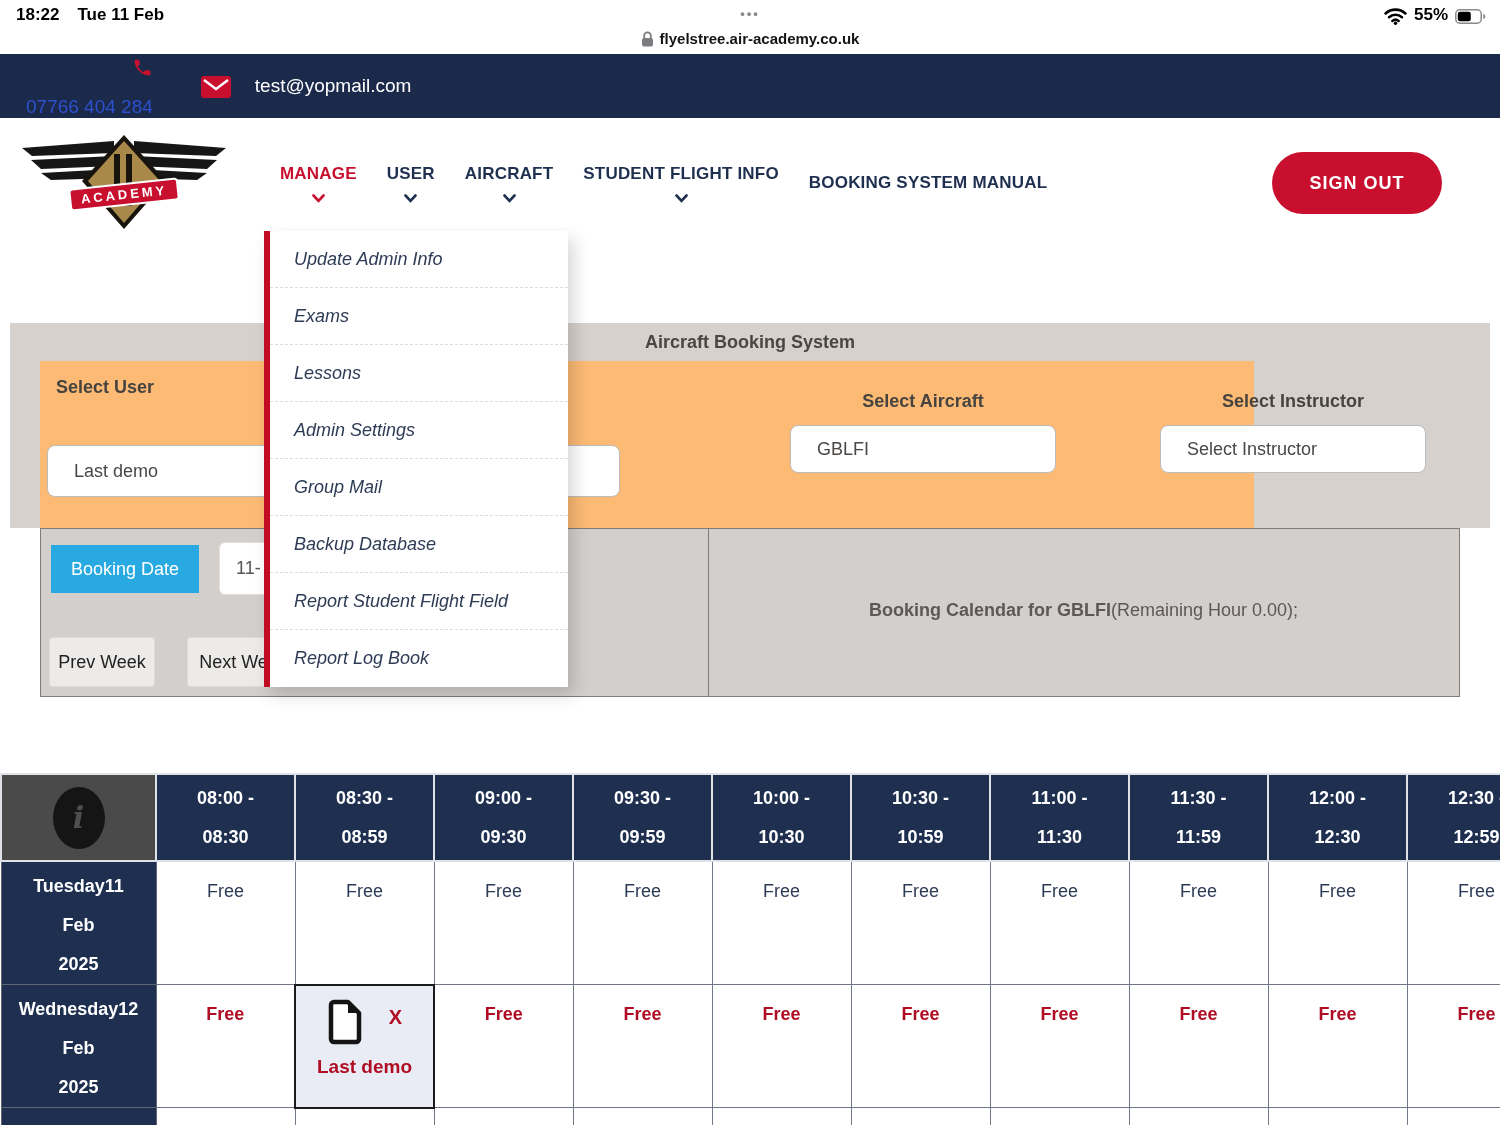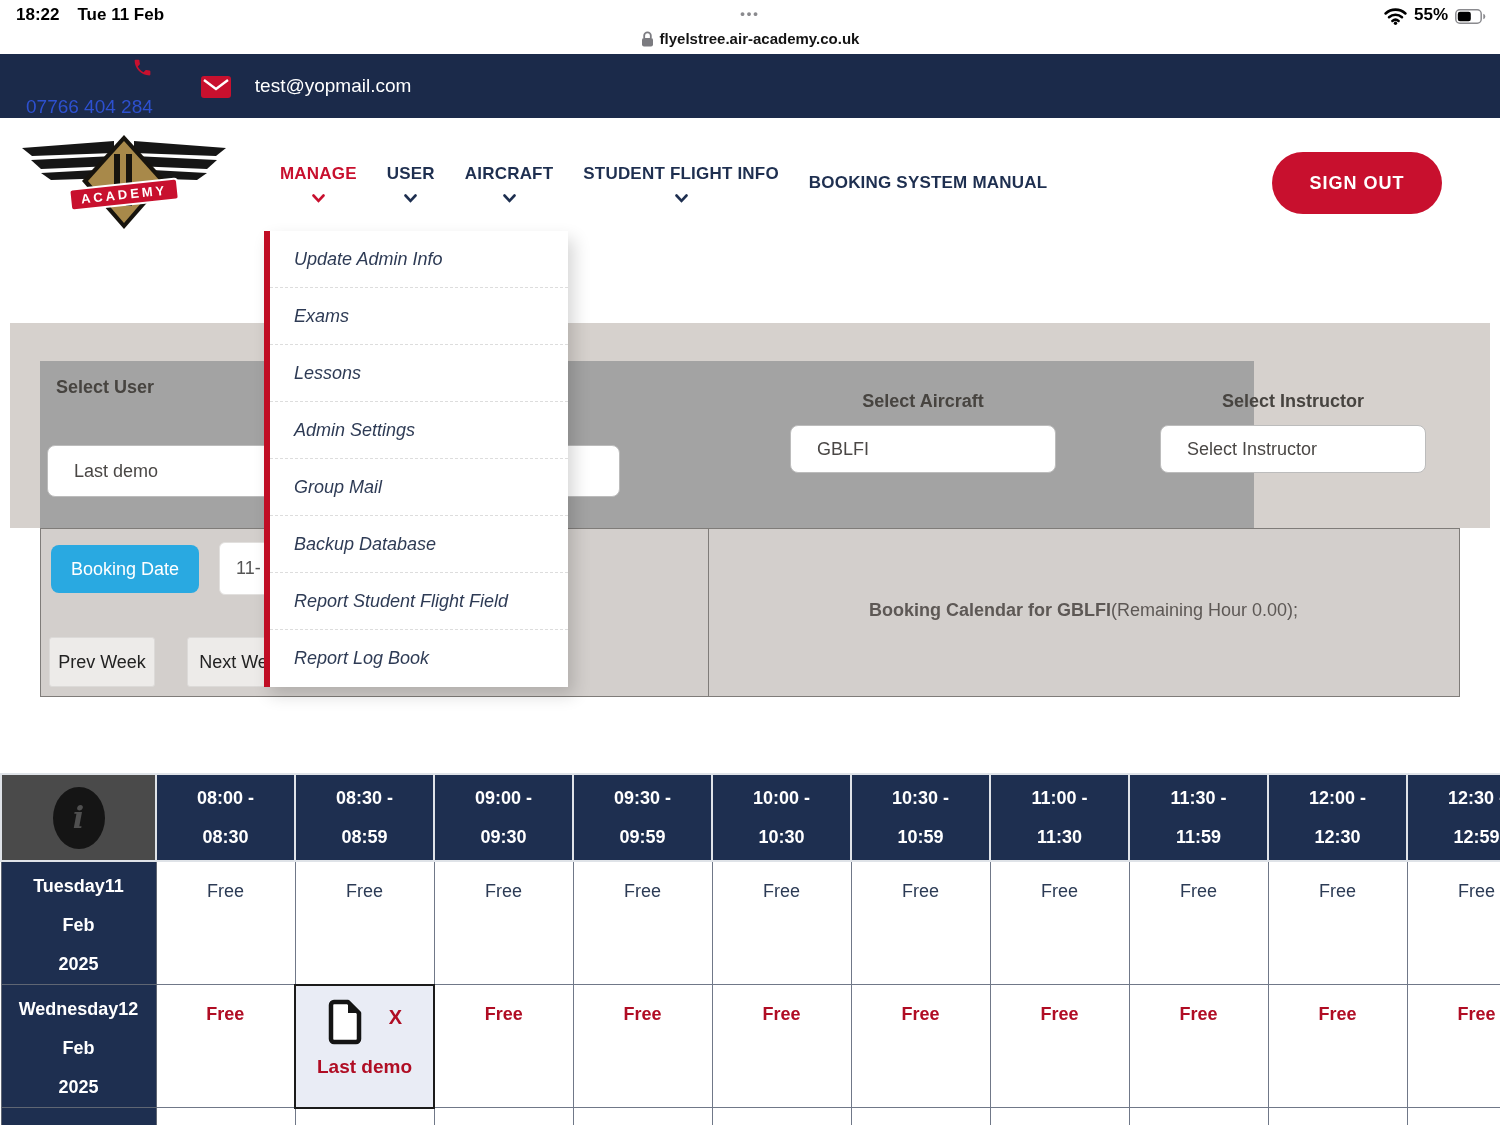--- a/index.html
+++ b/index.html
@@ -196,6 +196,7 @@
 </div>
 
 <div class="booking-panel">
+  <div class="panel-title">Aircraft Booking System</div>
   <div class="panel-card">
     <div class="select-user-label">Select User</div>
     <div class="select-box user-select">Last demo</div>

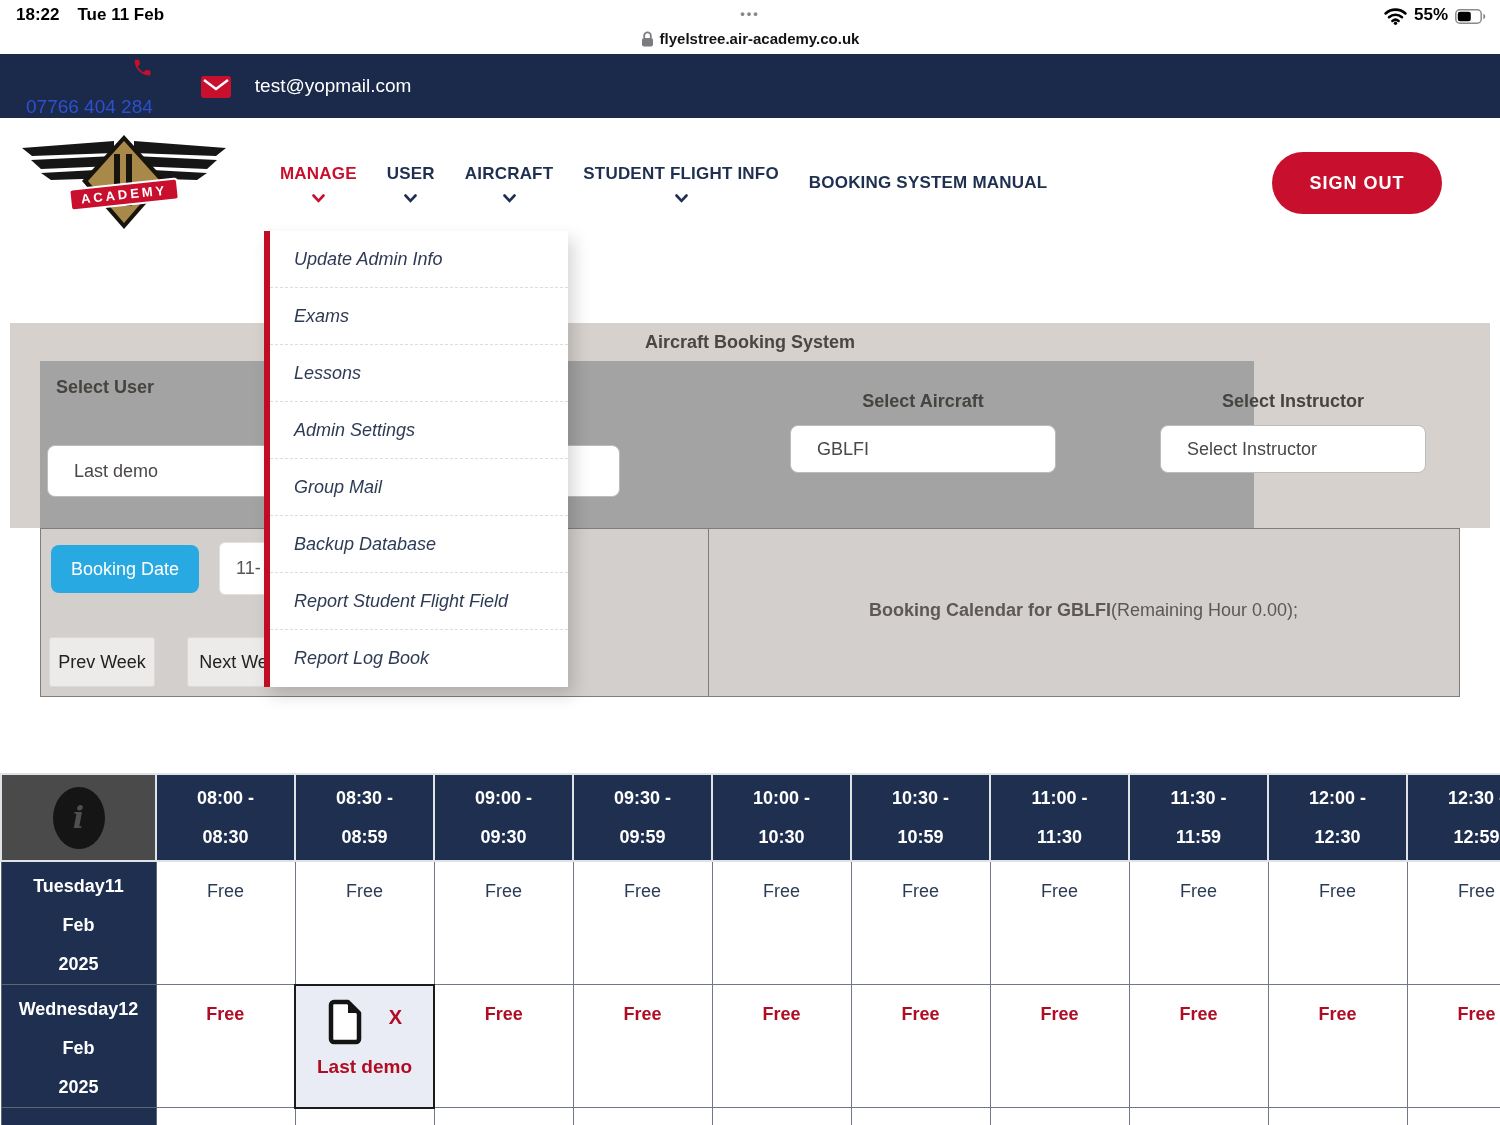--- a/index.html
+++ b/index.html
@@ -41,7 +41,7 @@
   
   .booking-panel{position:absolute;left:10px;top:323px;width:1480px;height:205px;background:#d6d1cd;z-index:10;}
   .panel-title{text-align:center;padding-top:9px;font-weight:700;font-size:18px;color:#4a4643;}
-  .panel-card{position:absolute;left:30px;top:38px;width:1214px;height:167px;background:#a3a3a3;}
+  .panel-card{position:absolute;left:30px;top:38px;width:1214px;height:167px;background:#fdba74;}
   .select-user-label{position:absolute;left:16px;top:16px;font-size:18px;font-weight:700;color:#474440;}
   .select-box{background:#fff;border:1px solid #bcbcbc;border-radius:8px;display:flex;align-items:center;padding-left:26px;font-size:18px;color:#4a4745;cursor:pointer;}
   .user-select{position:absolute;left:7px;top:84px;width:573px;height:52px;}

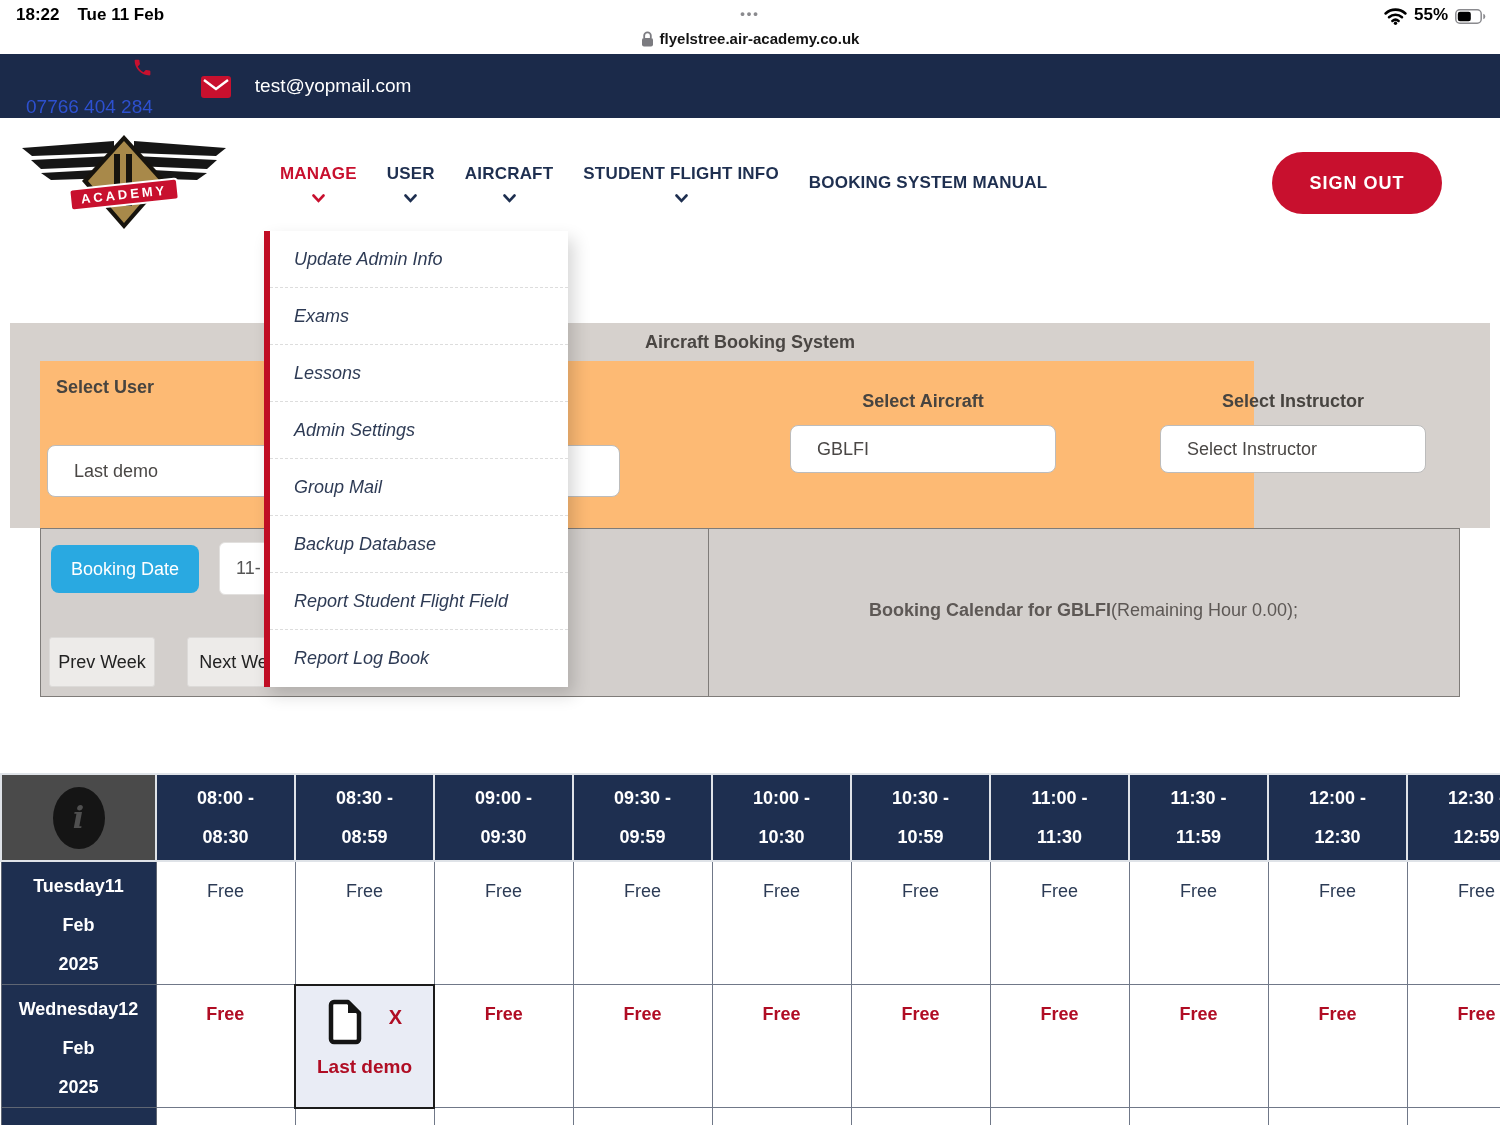--- a/index.html
+++ b/index.html
@@ -54,7 +54,7 @@
   
   .controls-panel{position:absolute;left:40px;top:528px;width:1420px;height:169px;background:#d3cfcc;border:1px solid #7f7c79;z-index:10;}
   .controls-divider{position:absolute;left:667px;top:0;bottom:0;width:1px;background:#7f7c79;}
-  .booking-date-btn{position:absolute;left:10px;top:16px;width:148px;height:48px;border-radius:8px;background:var(--booking-date-blue);color:#fff;font-size:18px;border:none;display:flex;align-items:center;justify-content:center;cursor:pointer;}
+  .booking-date-btn{position:absolute;left:10px;top:16px;width:148px;height:48px;border-radius:0;background:var(--booking-date-blue);color:#fff;font-size:18px;border:none;display:flex;align-items:center;justify-content:center;cursor:pointer;}
   .date-input{position:absolute;left:178px;top:13px;width:122px;height:53px;background:#fff;border:1px solid #e2e0de;border-radius:6px;display:flex;align-items:center;padding-left:16px;font-size:18px;color:#555;}
   .week-btn{position:absolute;top:108px;height:50px;background:#edebe9;border:1px solid #dcdad8;border-radius:3px;font-size:18px;color:#222;display:flex;align-items:center;justify-content:center;cursor:pointer;}
   .prev-week{left:8px;width:106px;}

